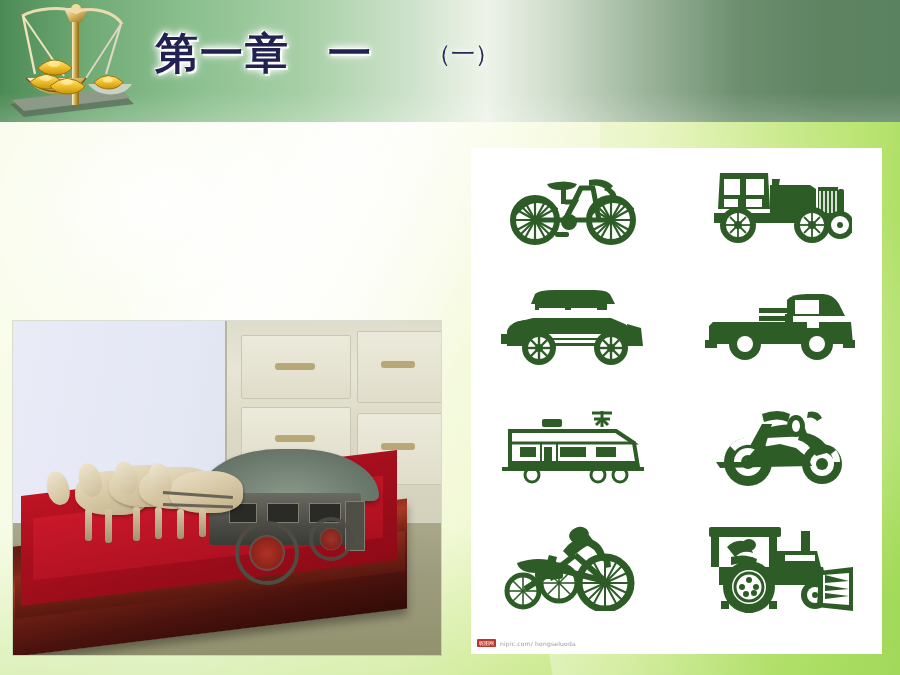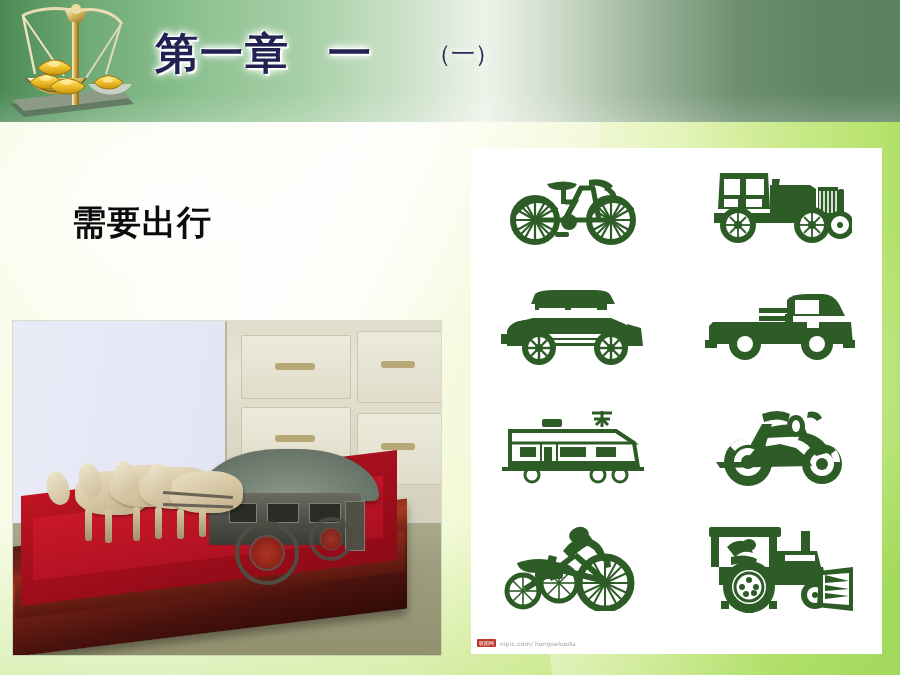--- a/index.html
+++ b/index.html
@@ -242,7 +242,6 @@
     </div>
   </div>
 
-  <div class="caption">需要出行</div>
 
   <div class="photo">
     <div class="ph-wall"></div>

